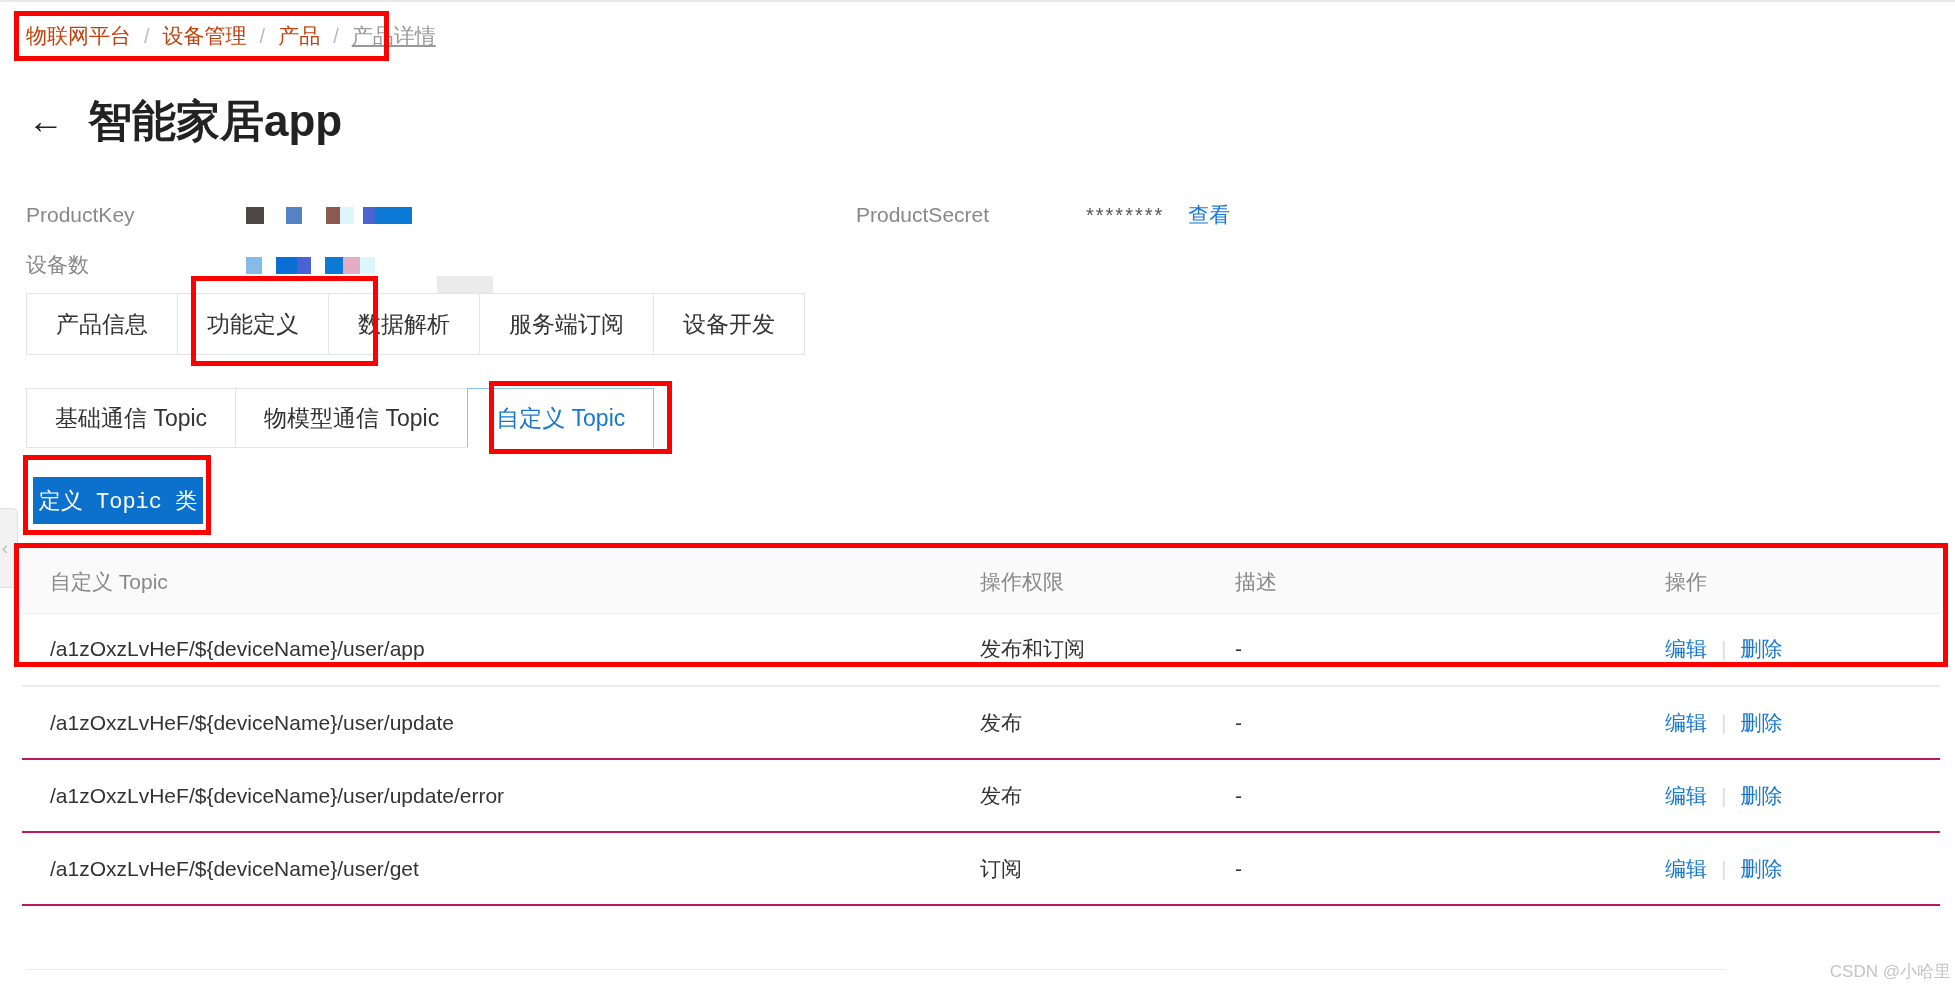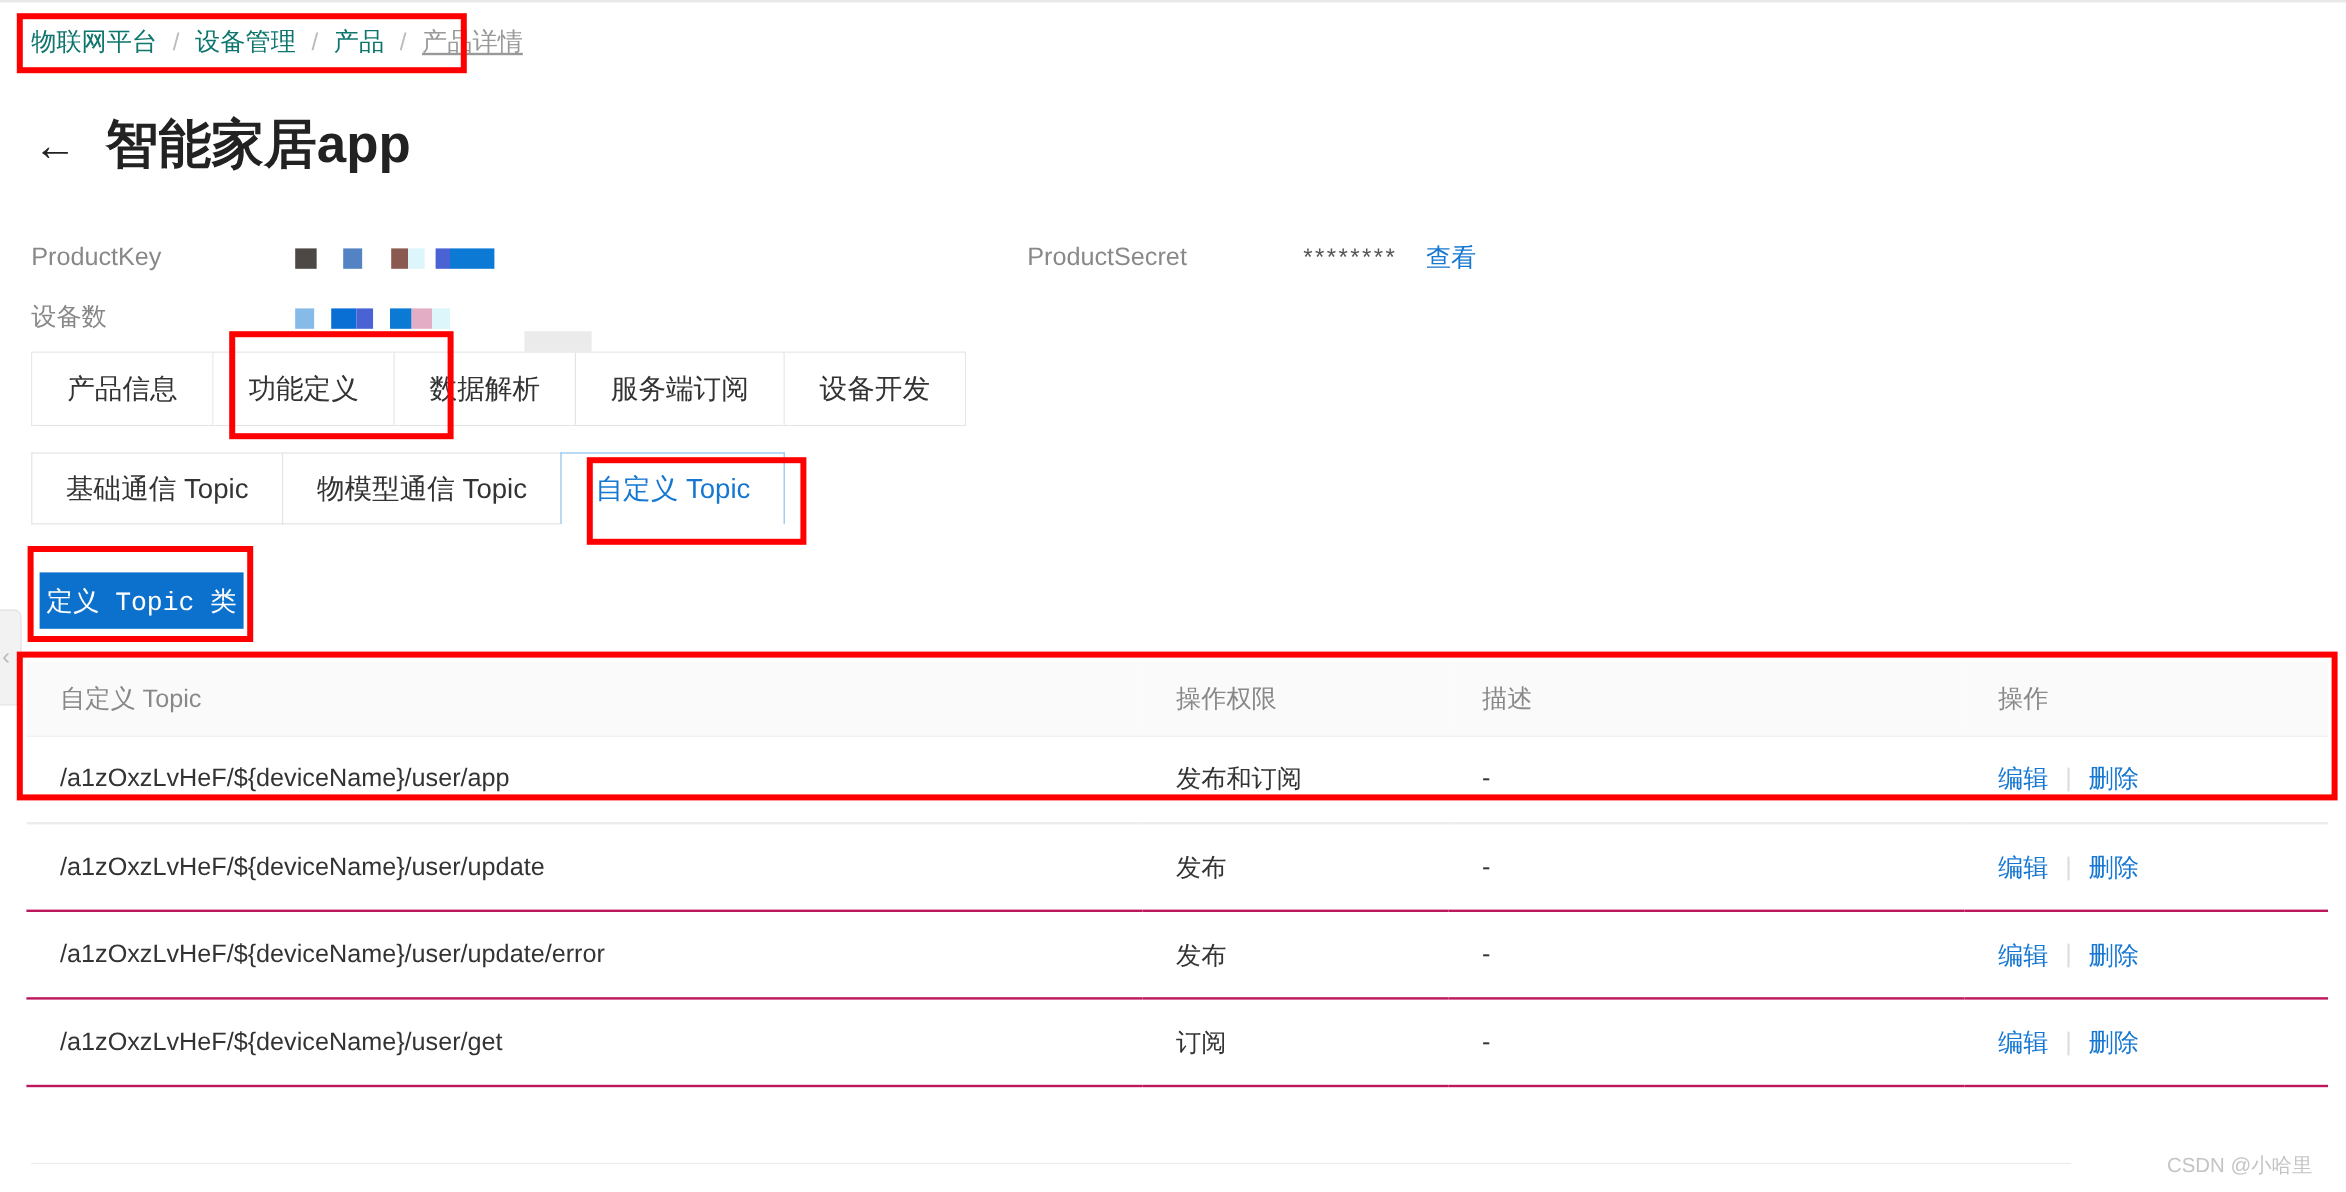--- a/index.html
+++ b/index.html
@@ -32,7 +32,7 @@
     line-height: 28px;
     white-space: nowrap;
   }
-  .crumb { color: #0f766e; }
+  .crumb { color: #c2410c; }
   .crumb.muted { color: #999999; text-decoration: underline; }
   .crumb-sep {
     color: #bbbbbb;

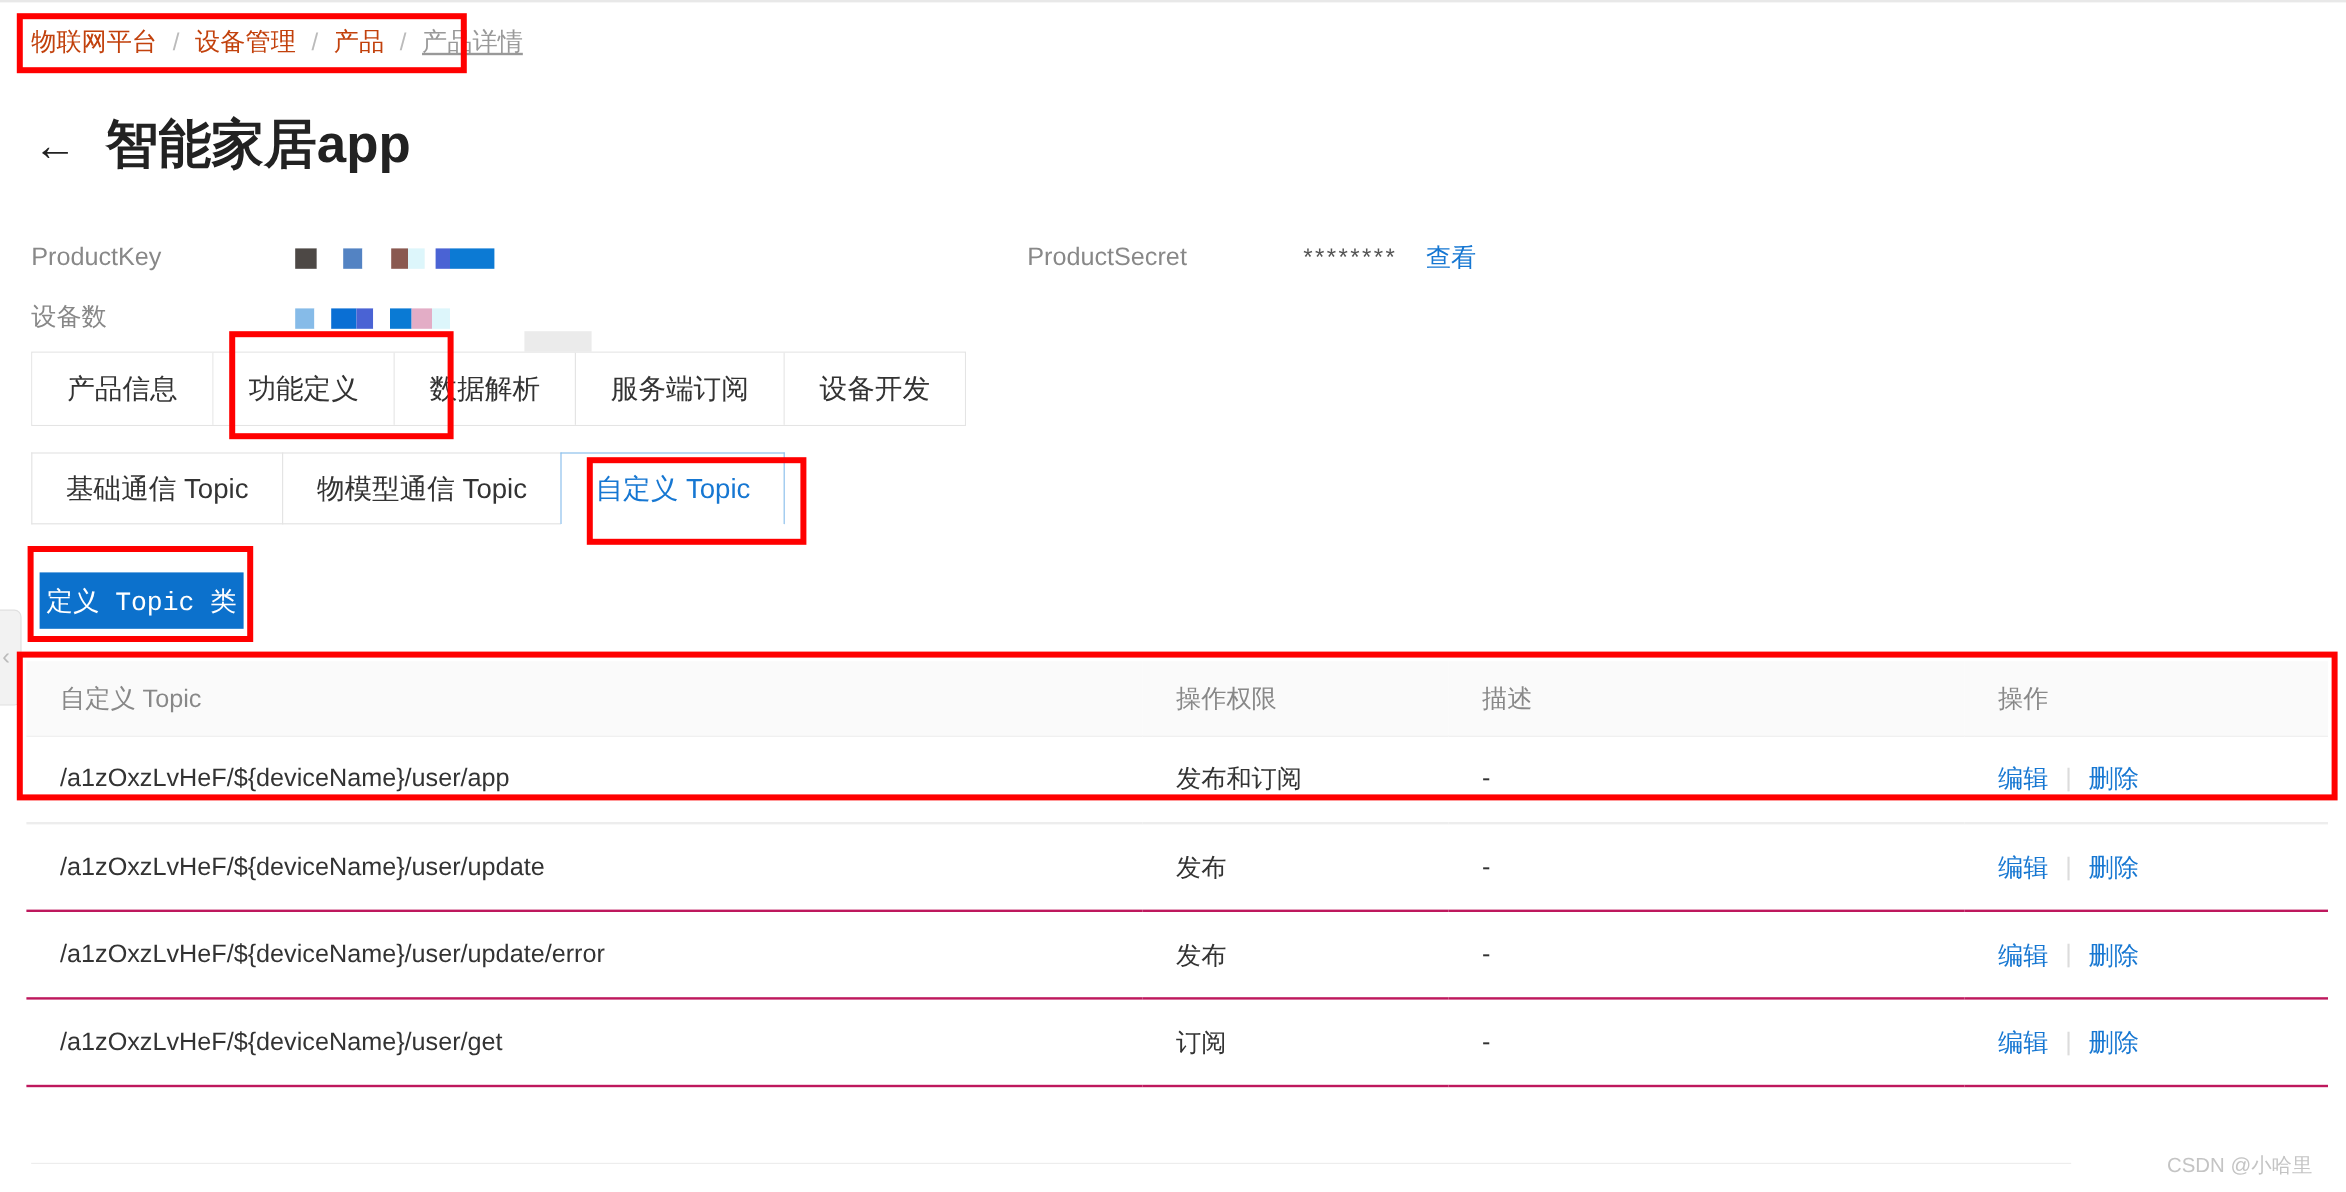--- a/index.html
+++ b/index.html
@@ -170,7 +170,7 @@
   
   .subtabbar {
     position: absolute;
-    left: 26px; top: 377px;
+    left: 26px; top: 388px;
     display: flex;
     height: 60px;
     z-index: 10;

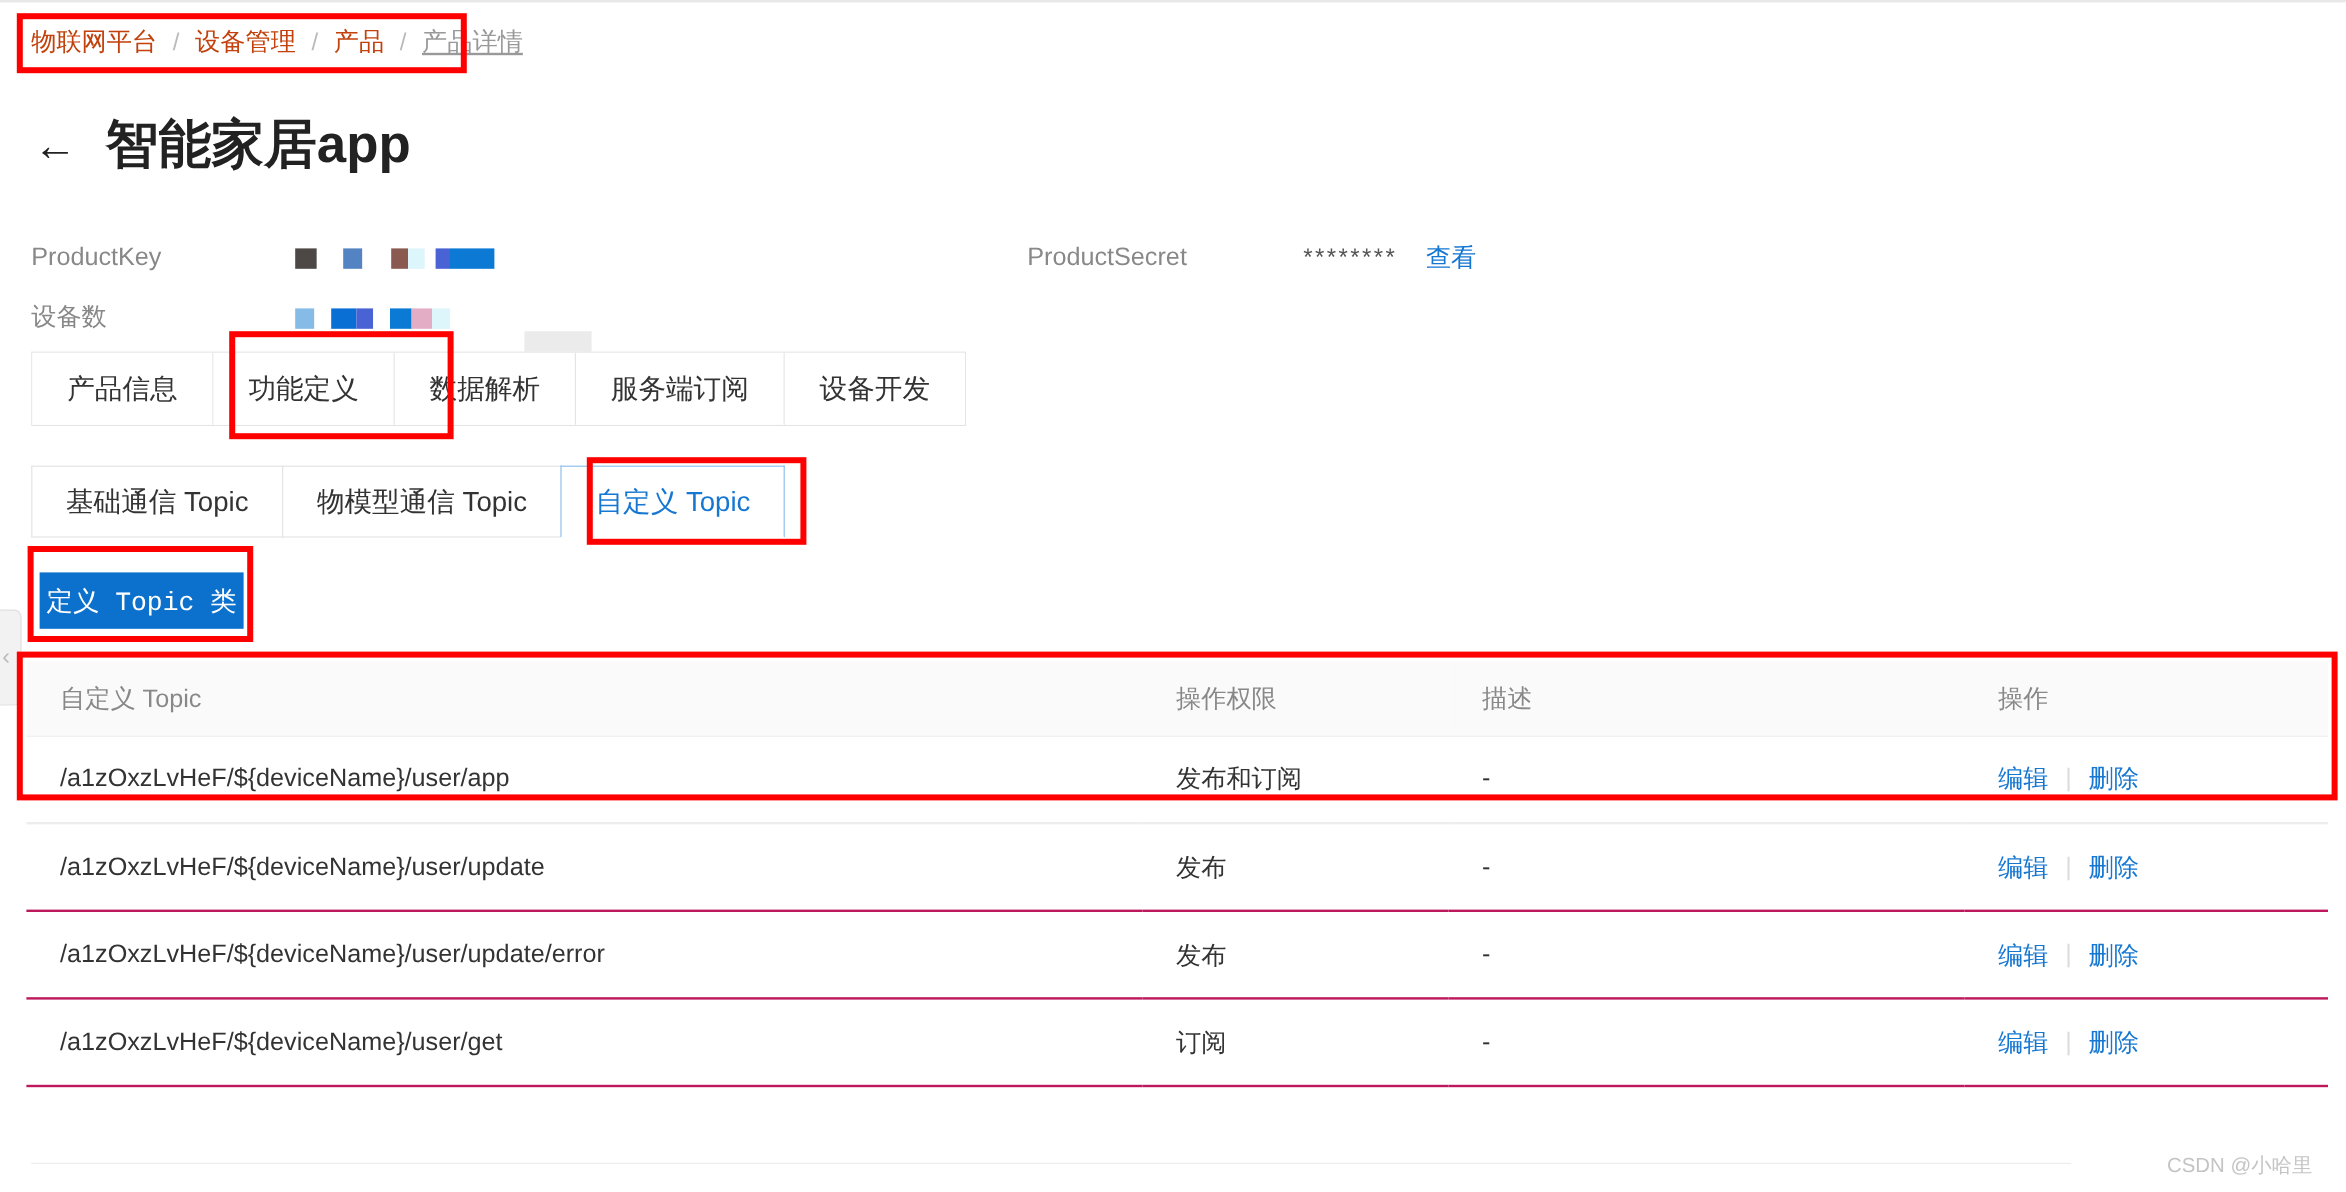--- a/index.html
+++ b/index.html
@@ -286,7 +286,7 @@
   
   .watermark {
     position: absolute;
-    right: 28px; bottom: 10px;
+    right: 4px; bottom: 10px;
     font-size: 17px;
     color: #c4c4c4;
     z-index: 30;

